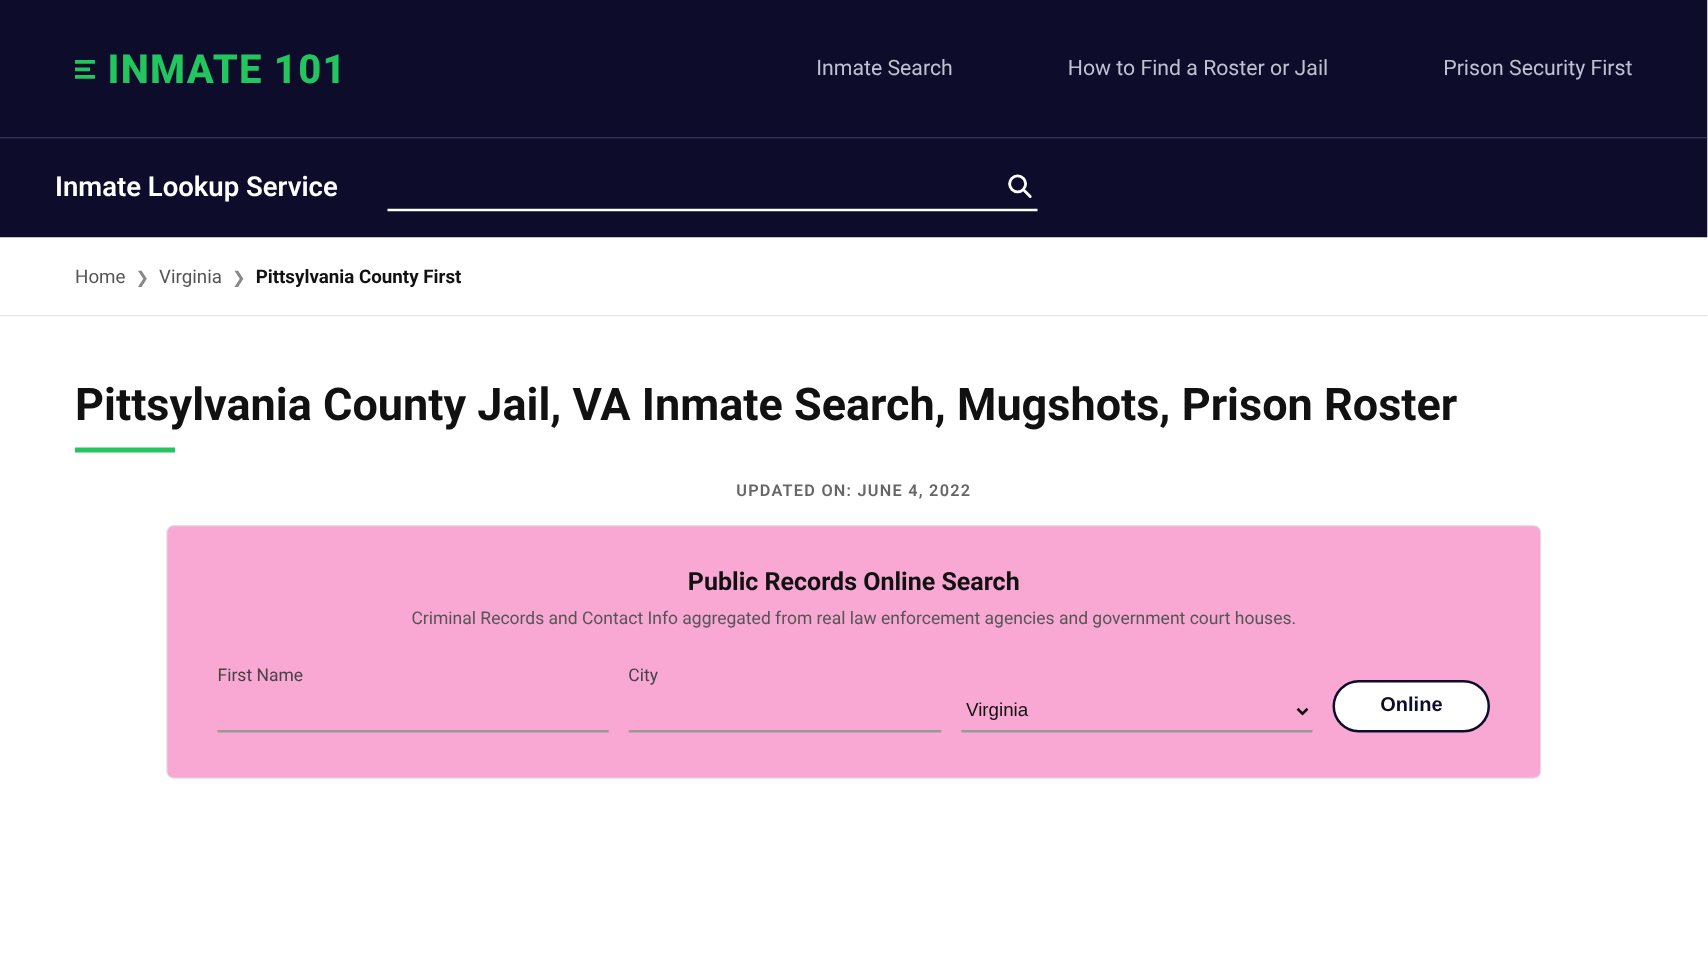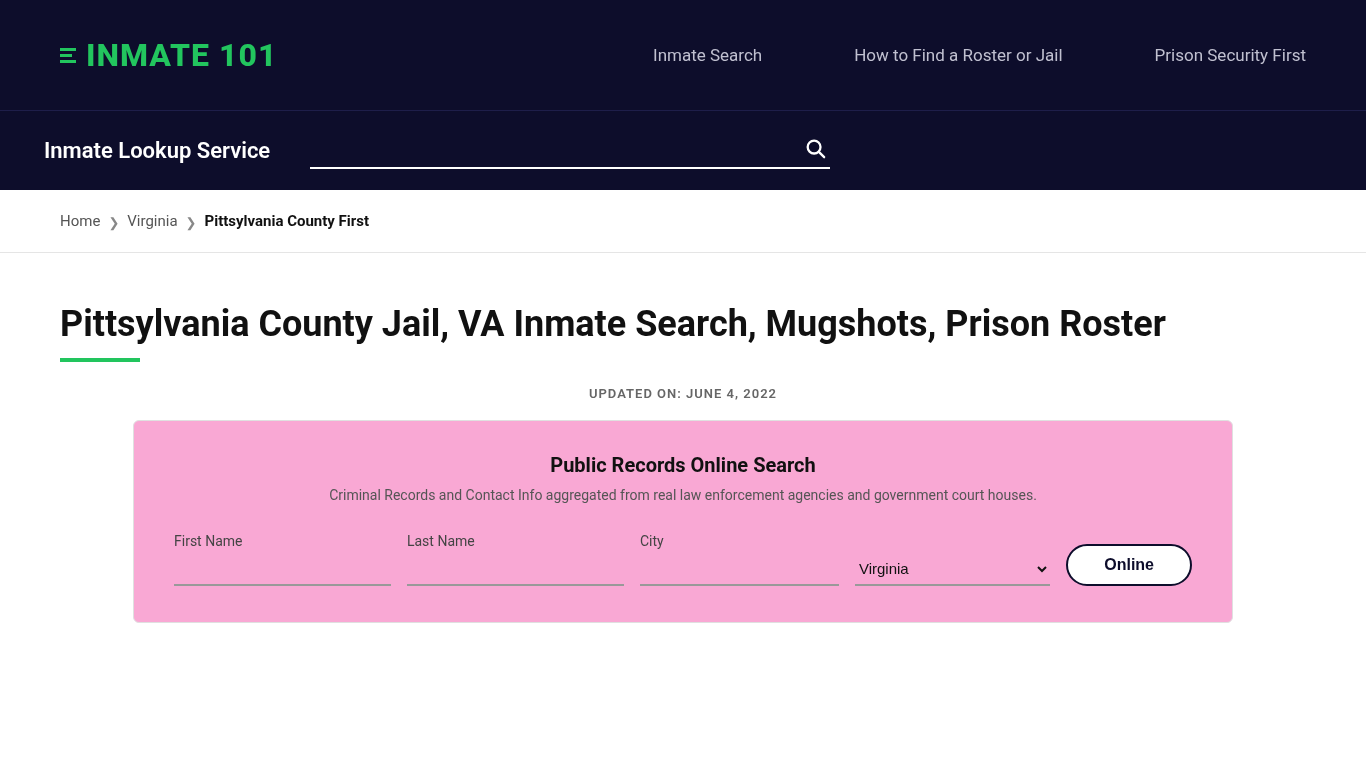--- a/index.html
+++ b/index.html
@@ -329,10 +329,6 @@
     <div class="search-form">
       <div class="form-field">
         <label>First Name</label>
-        <input type="text" style="">
-      </div>
-      <div class="form-field">
-        <label>Last Name</label>
         <input type="text" style="">
       </div>
       <div class="form-field city-field">

